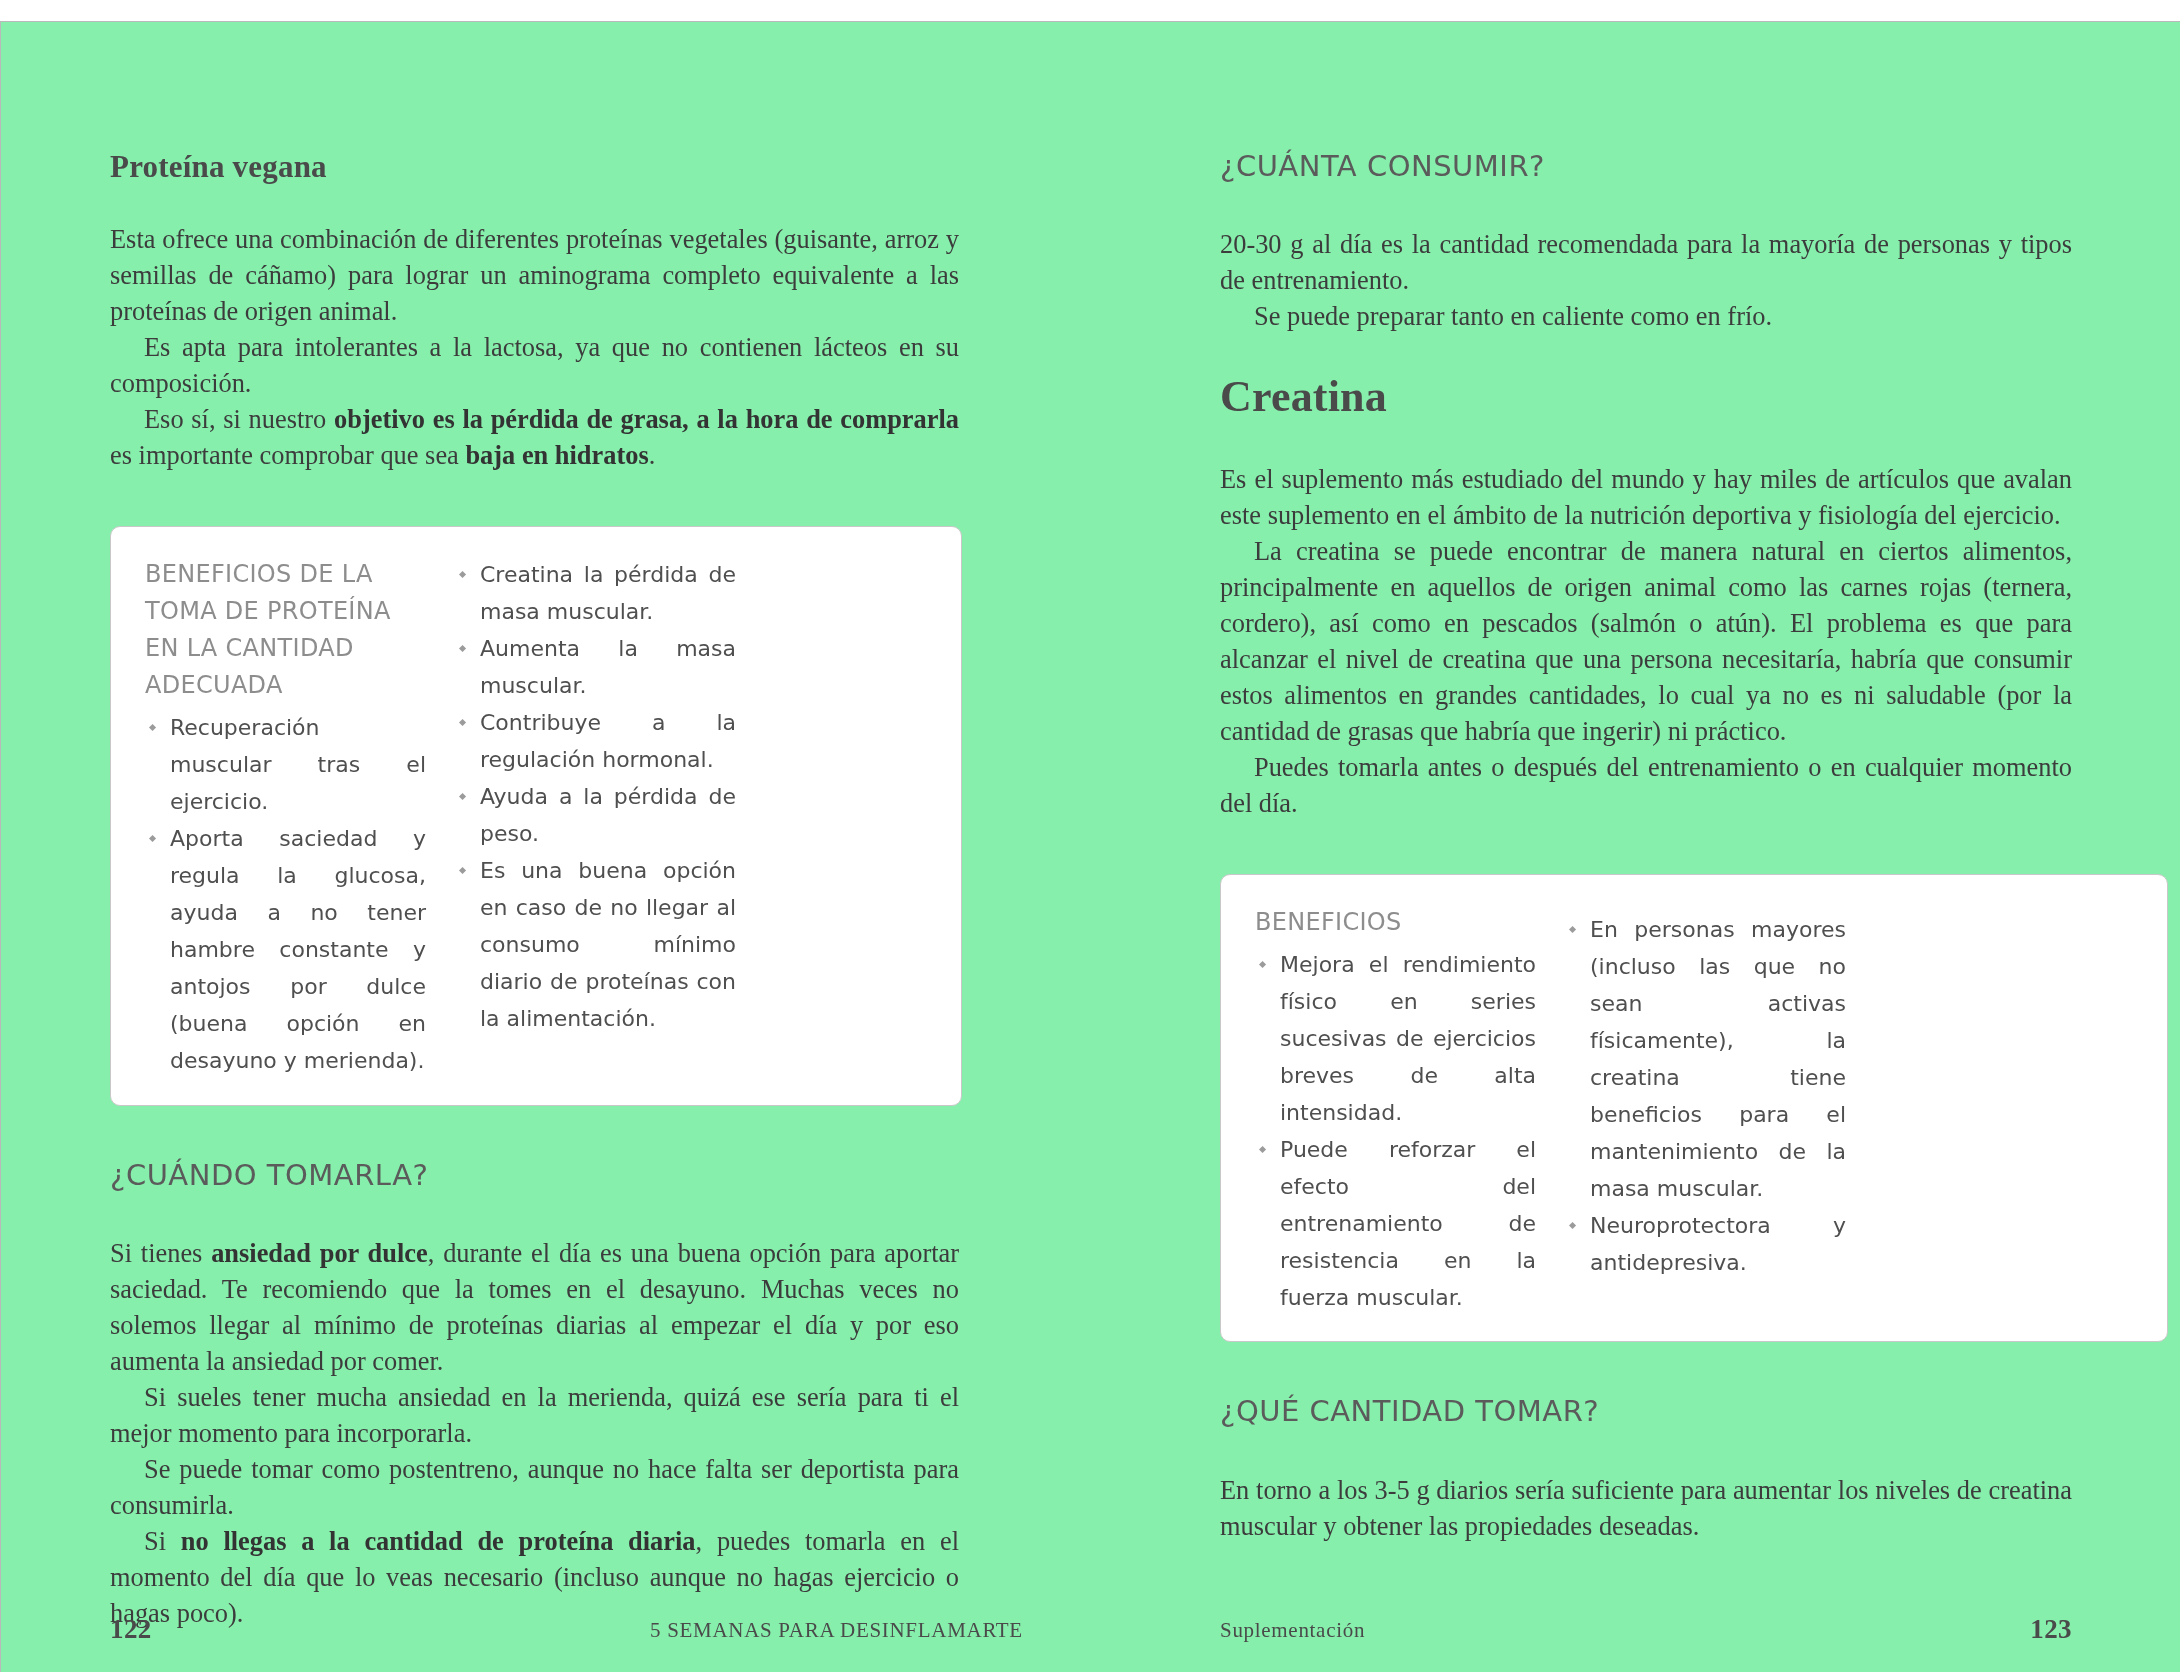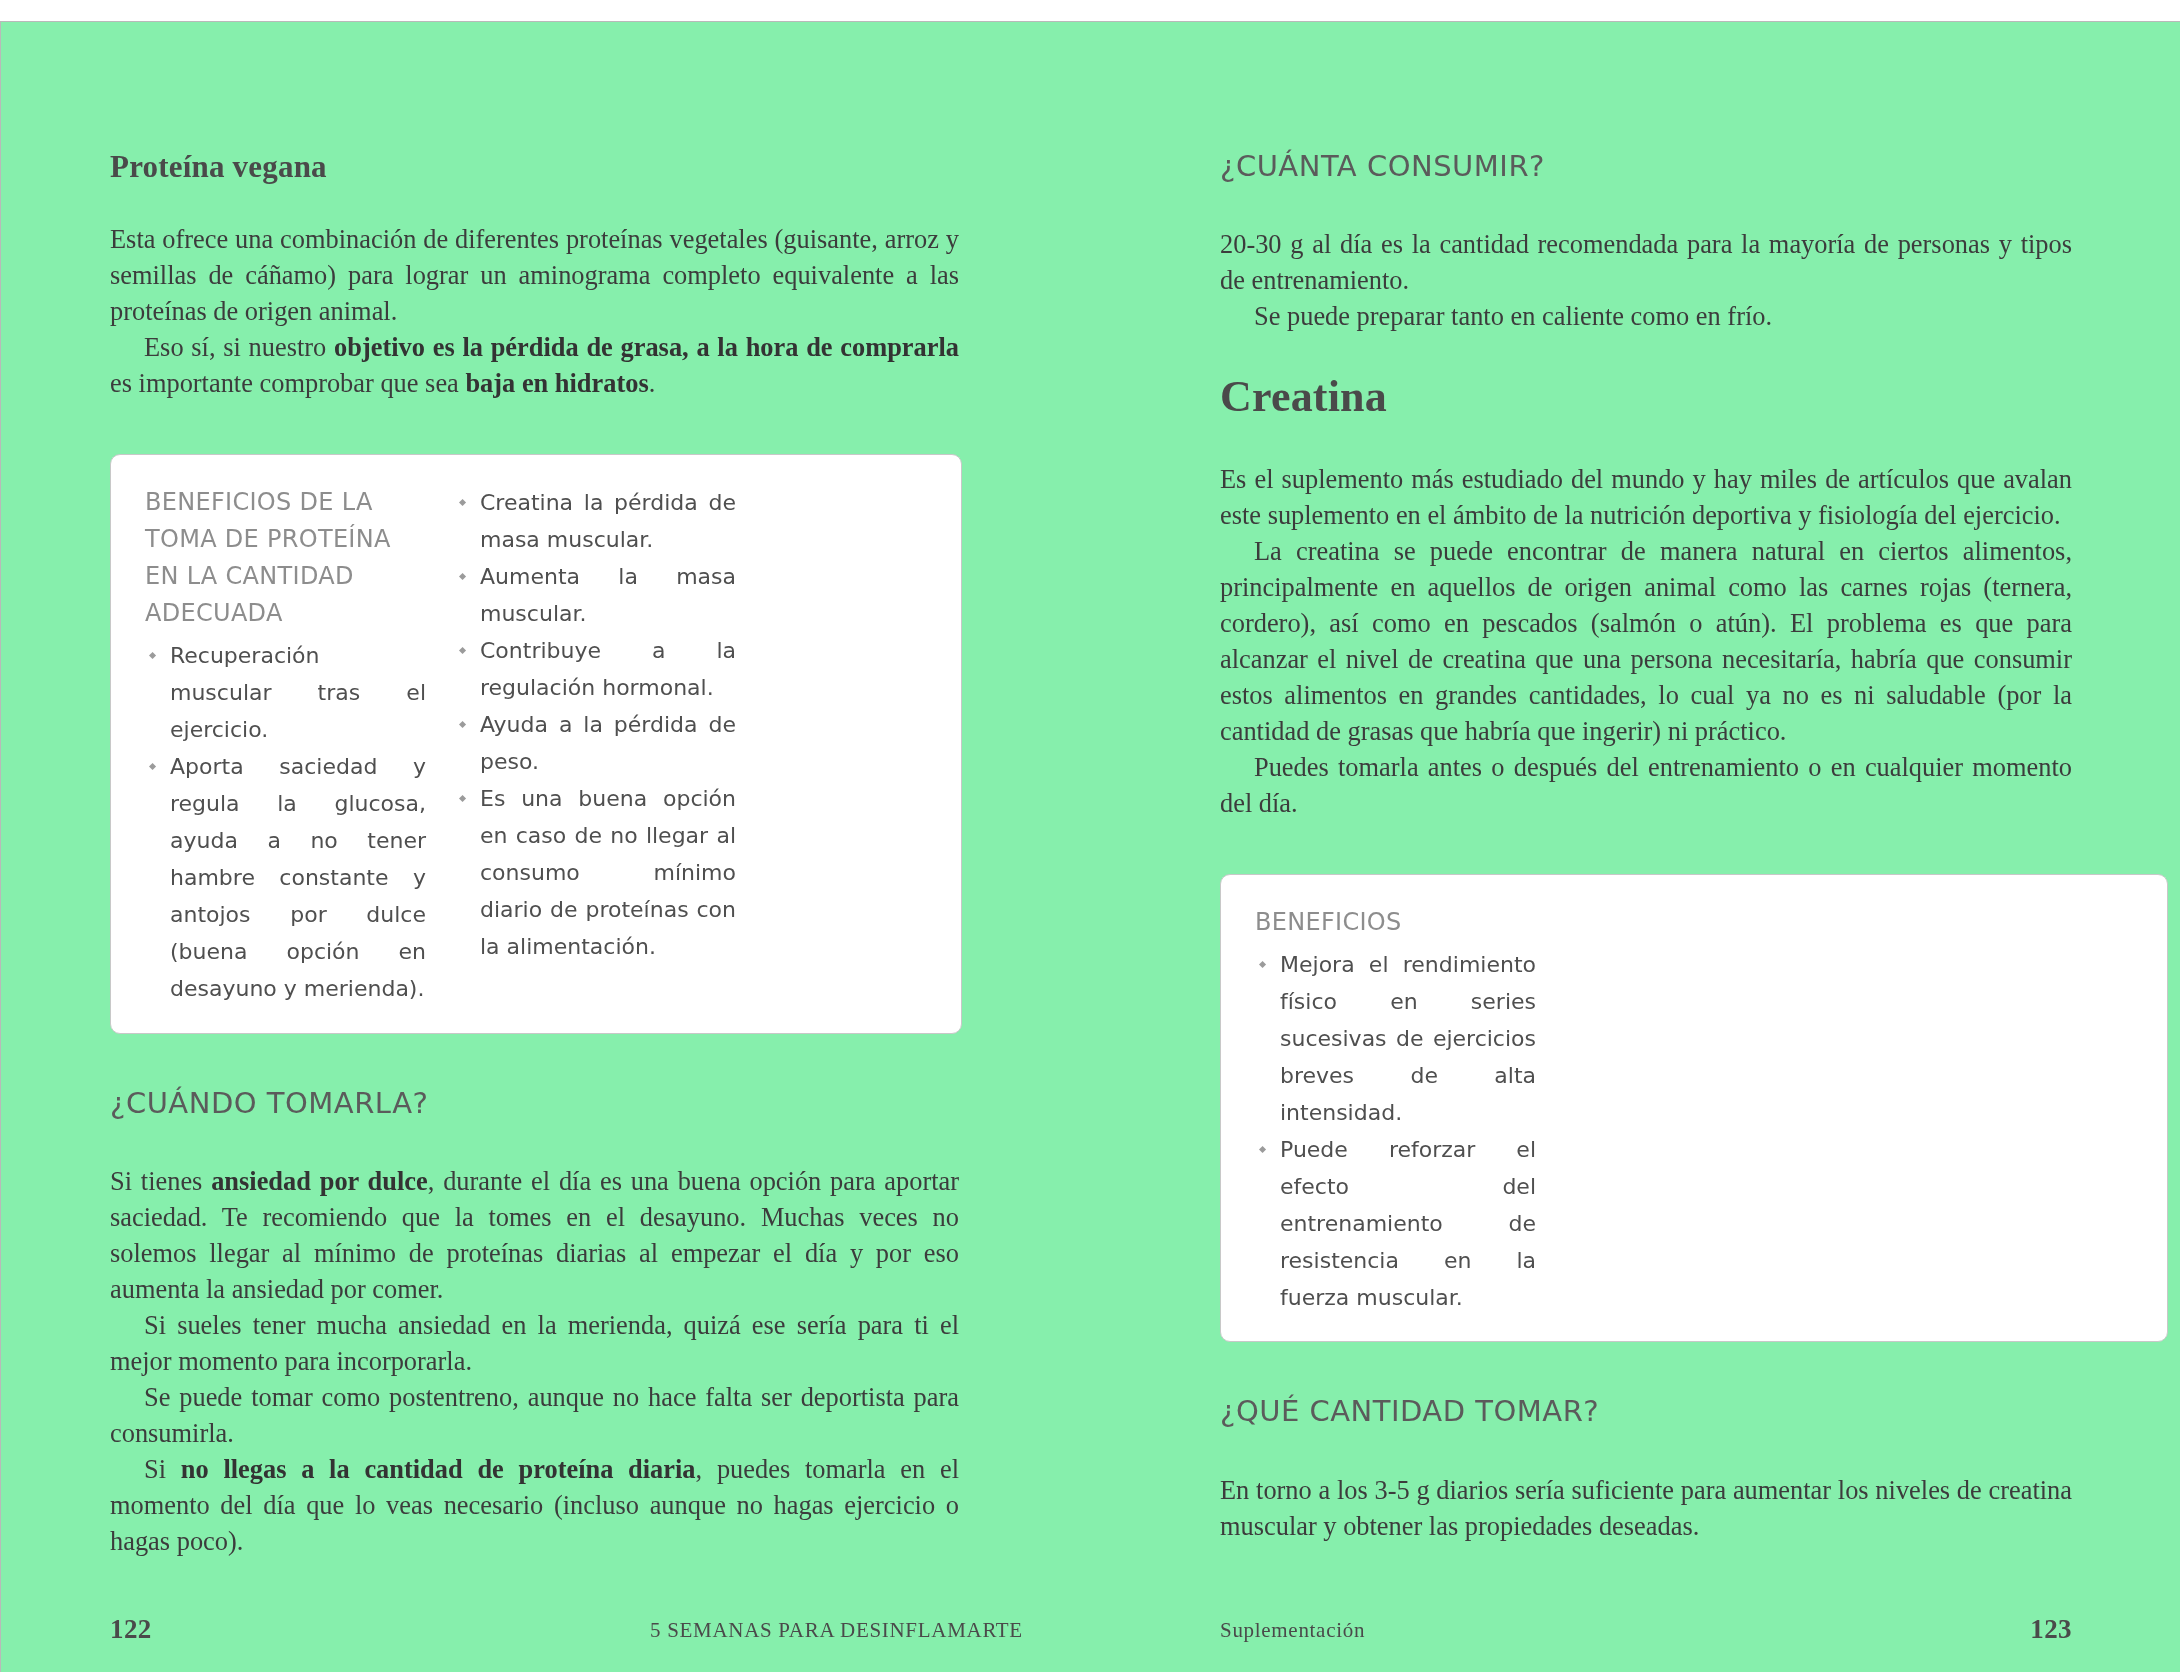--- a/index.html
+++ b/index.html
@@ -152,6 +152,7 @@
     <h2 class="serif-h">Proteína vegana</h2>
 
     <p class="body">Esta ofrece una combinación de diferentes proteínas vegetales (guisante, arroz y semillas de cáñamo) para lograr un aminograma completo equivalente a las proteínas de origen animal.</p>
+    <p class="body">Es apta para intolerantes a la lactosa, ya que no contienen lácteos en su composición.</p>
     <p class="body"><span>Eso sí, si nuestro </span><b>objetivo es la pérdida de grasa, a la hora de comprarla</b><span> es importante comprobar que sea </span><b>baja en hidratos</b><span>.</span></p>
 
     <div class="gap-lg"></div>

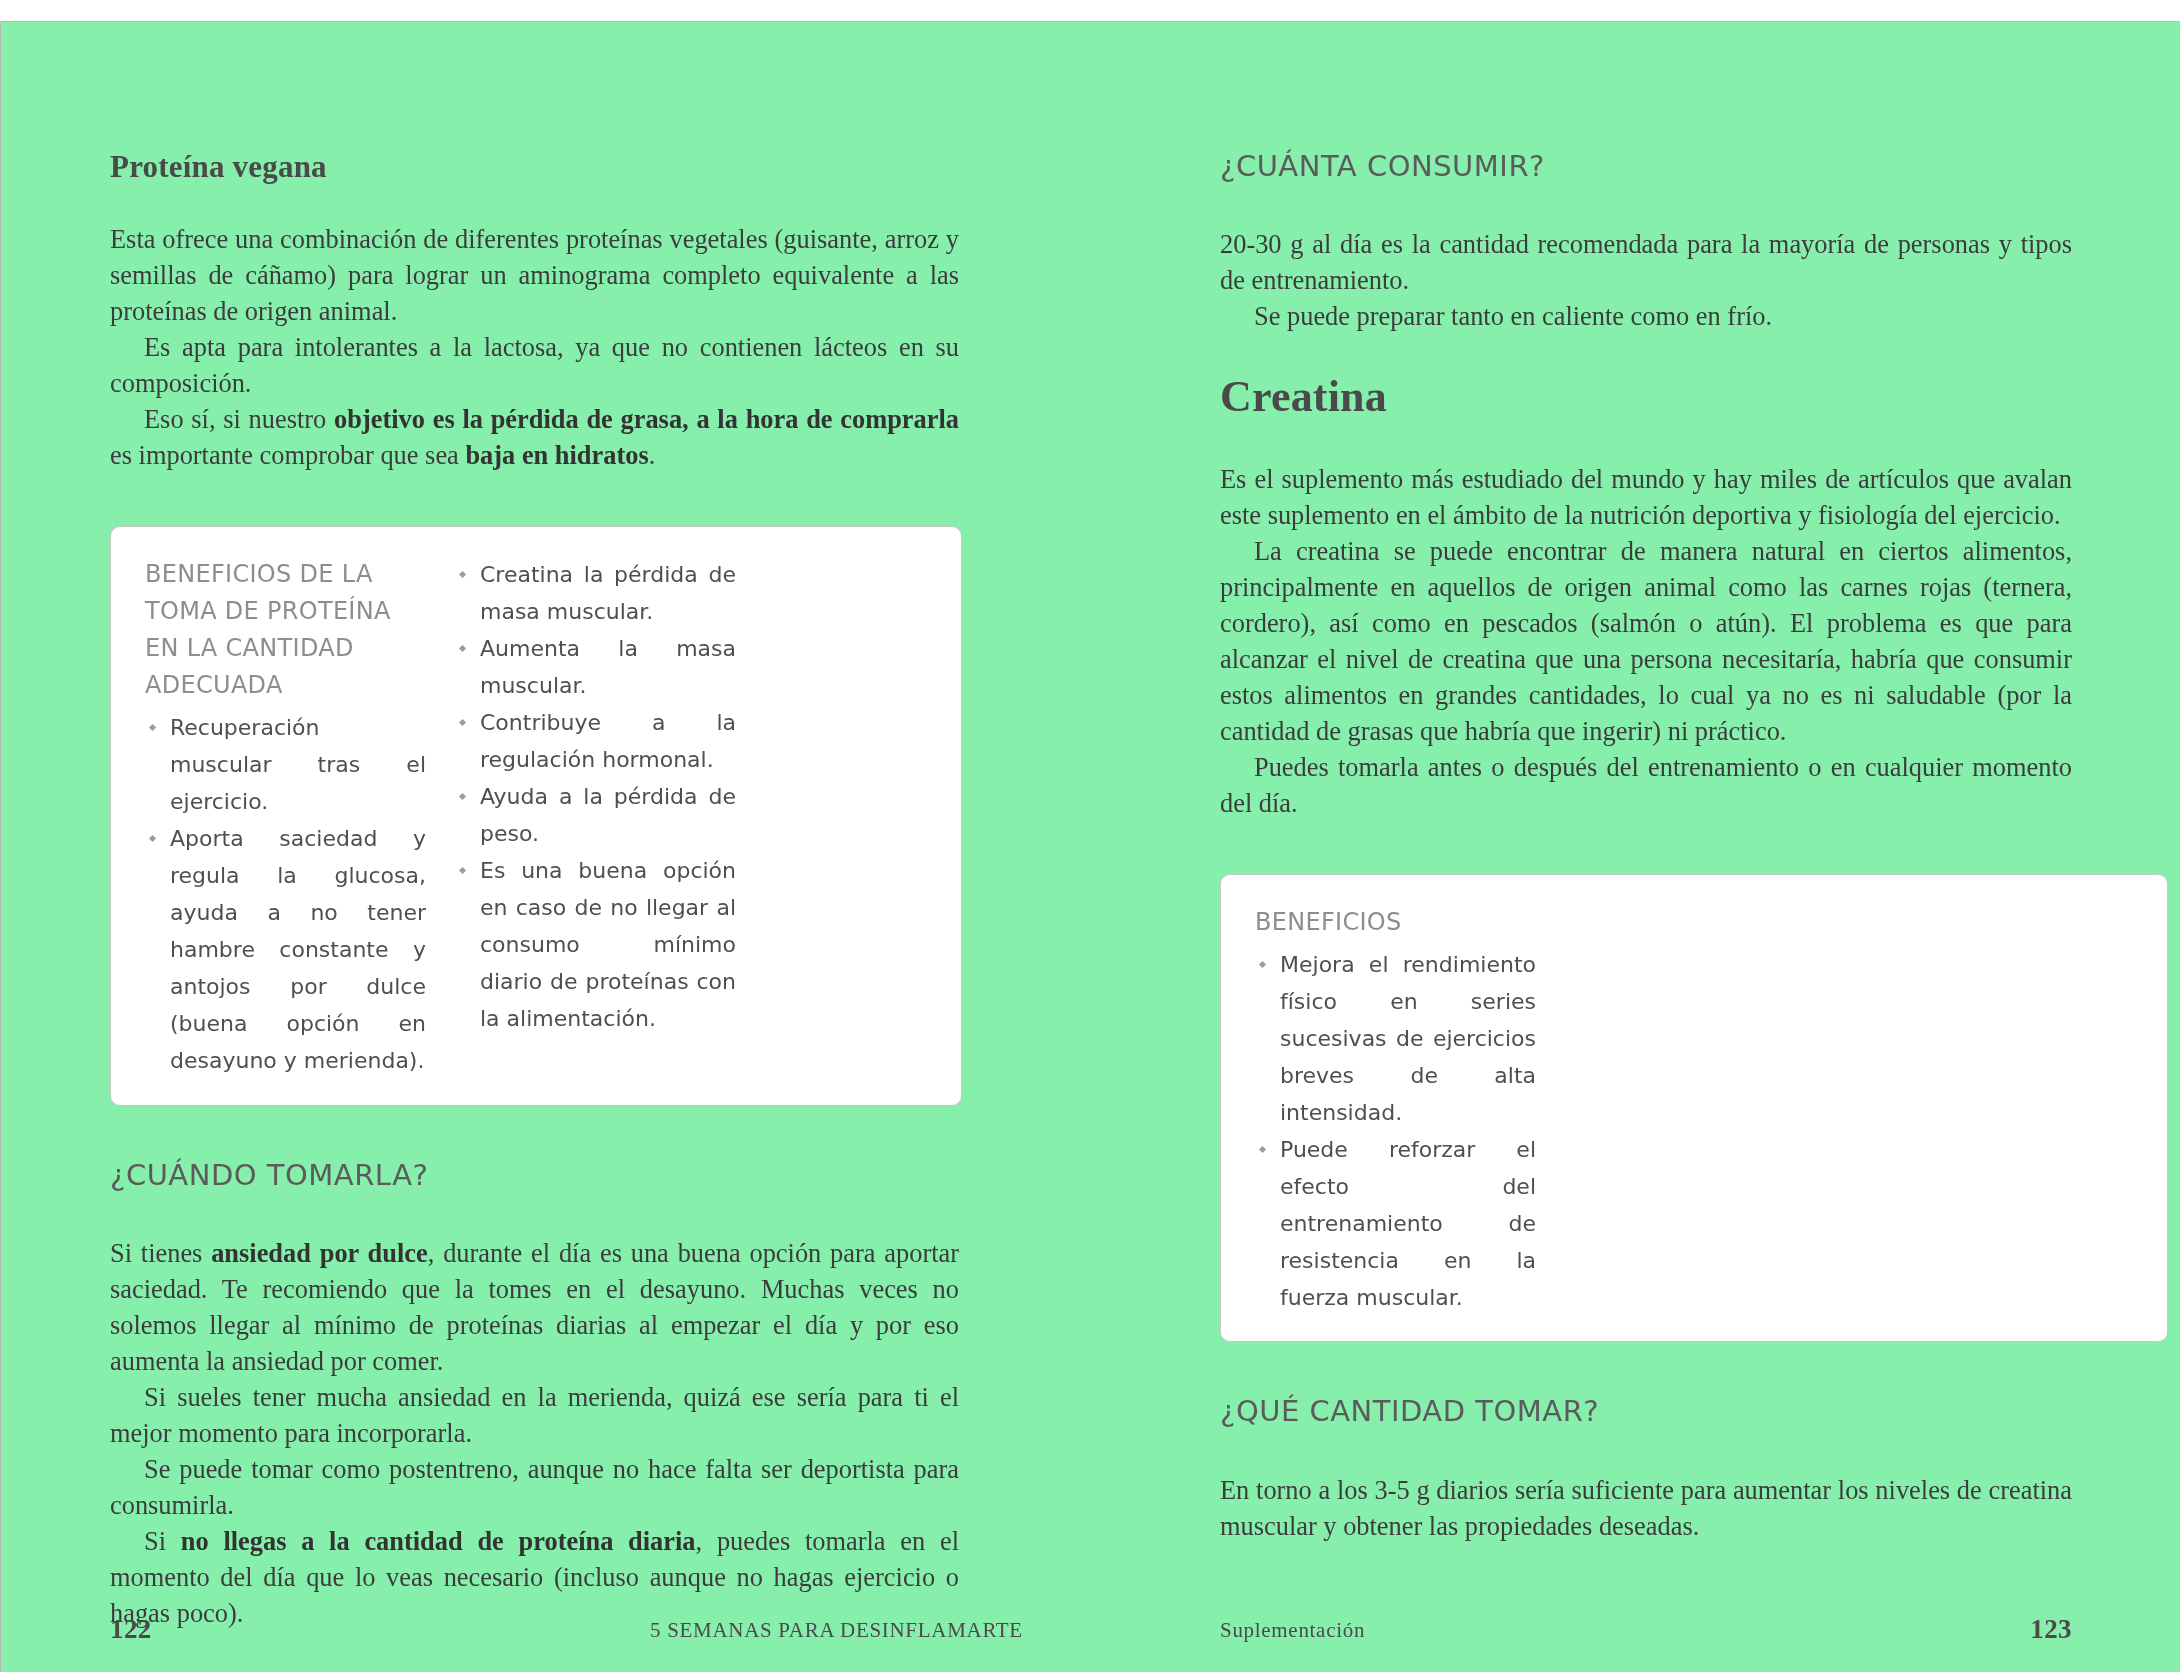--- a/index.html
+++ b/index.html
@@ -216,6 +216,12 @@
           <li>Puede reforzar el efecto del entrenamiento de resistencia en la fuerza muscular.</li>
         </ul>
       </div>
+      <div class="callout-col" style="width:281px;">
+        <ul class="callout-list" style="margin-top:6.8px;">
+          <li>En personas mayores (incluso las que no sean activas físicamente), la creatina tiene beneficios para el mantenimiento de la masa muscular.</li>
+          <li>Neuroprotectora y antidepresiva.</li>
+        </ul>
+      </div>
     </div>
 
     <div class="gap-lg"></div>

